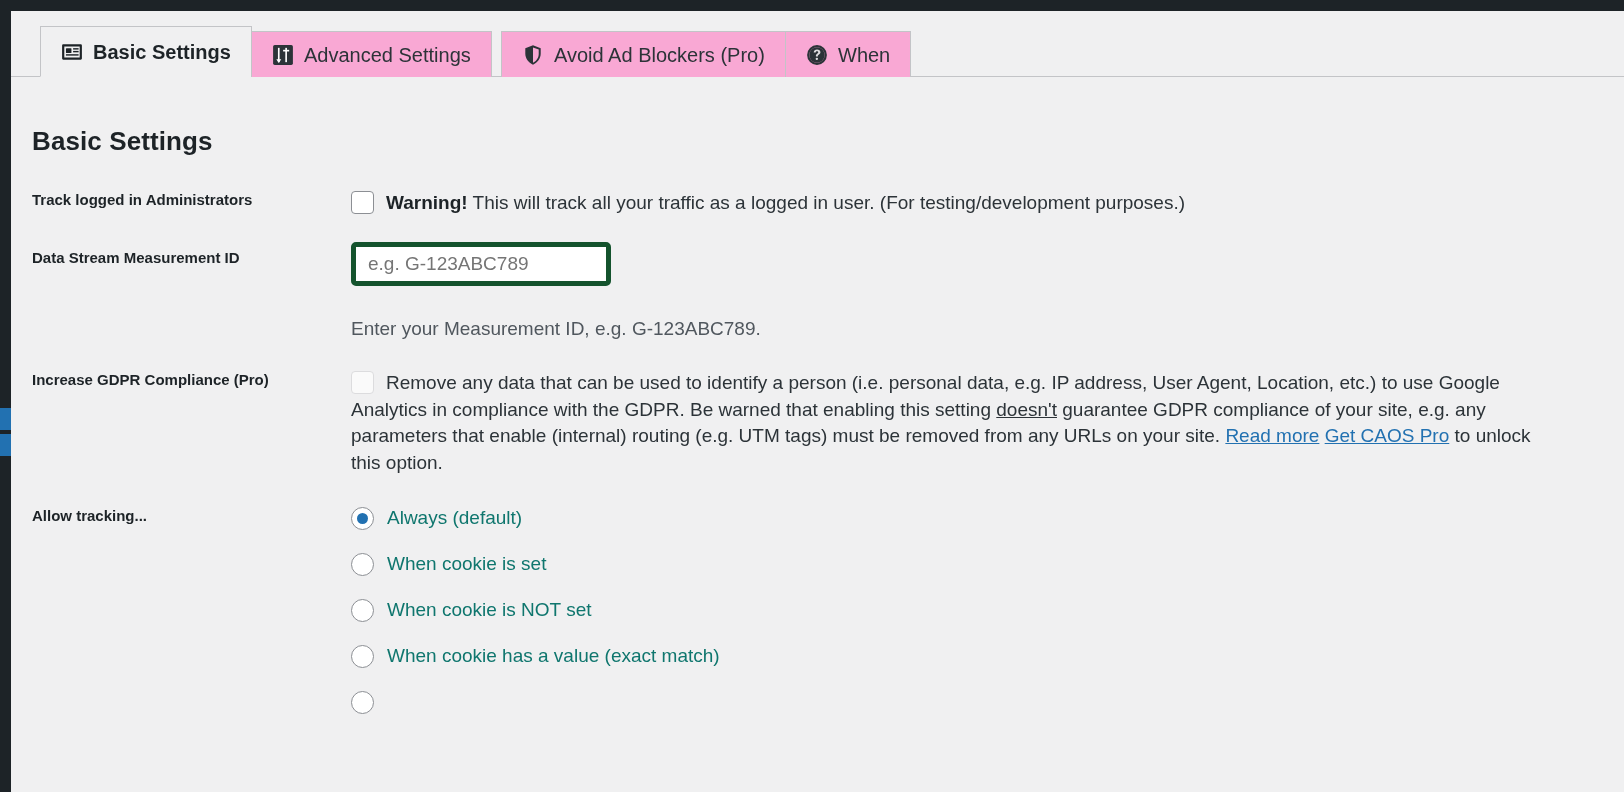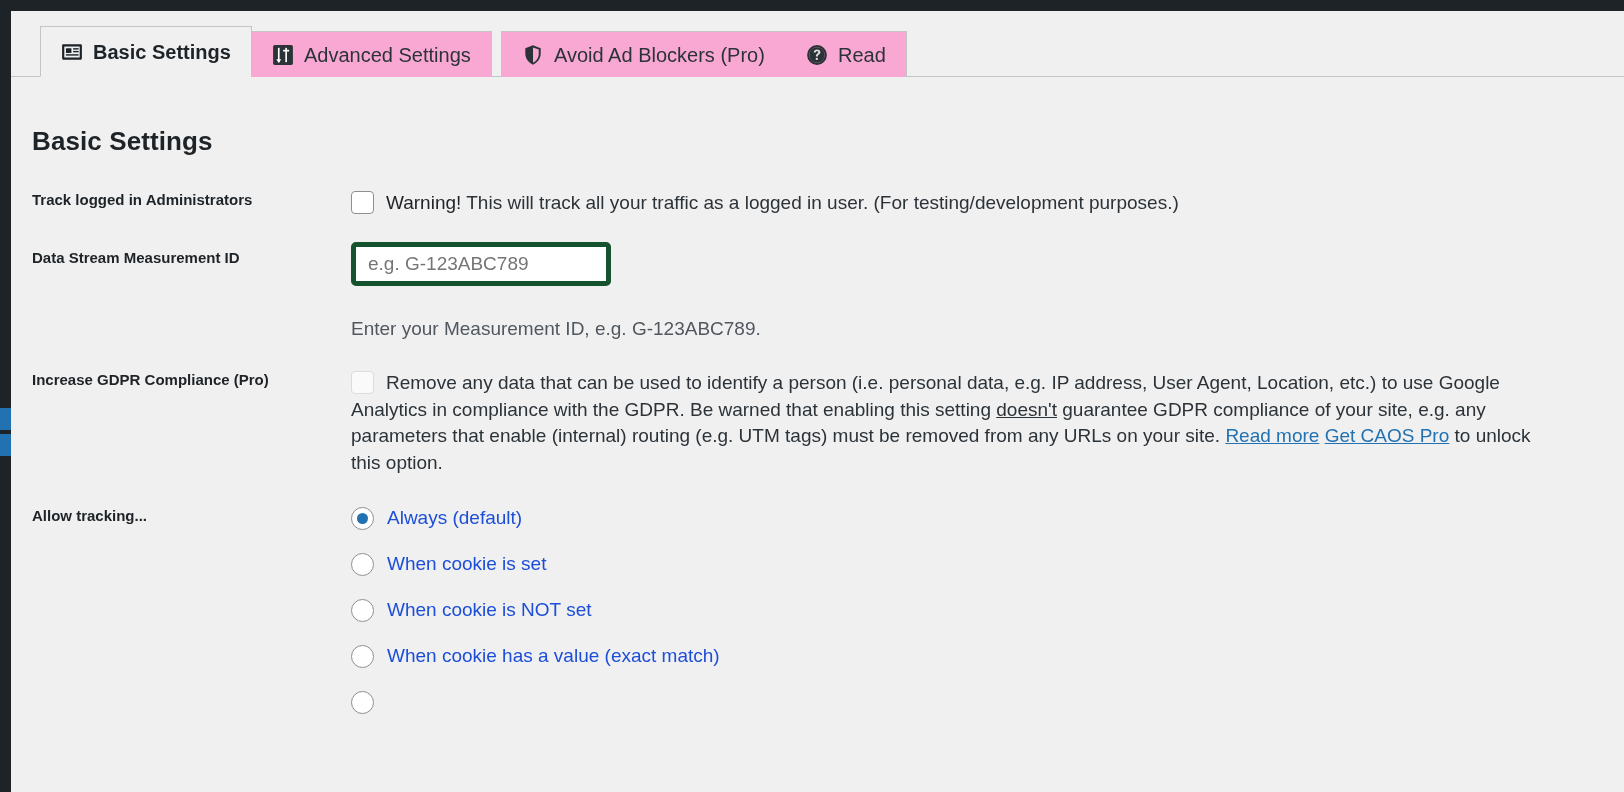--- a/index.html
+++ b/index.html
@@ -234,7 +234,7 @@
             <path d="M10 5.1c-1.7 0-2.9 1-3 2.6h1.8c.05-.7.5-1.1 1.2-1.1.65 0 1.1.4 1.1 1 0 .55-.25.85-1 1.35-.8.5-1.15 1.05-1.1 1.95l.1.5h1.7v-.4c0-.6.25-.9 1-1.4.85-.55 1.3-1.2 1.3-2.1 0-1.45-1.2-2.4-3.1-2.4zm-.15 7.3a1.1 1.1 0 1 0 0 2.2 1.1 1.1 0 0 0 0-2.2z" fill="#dcdcde"></path>
           </svg>
         </span>
-        <span>Read</span>
+        <span>When</span>
       </div>
 
     </div>

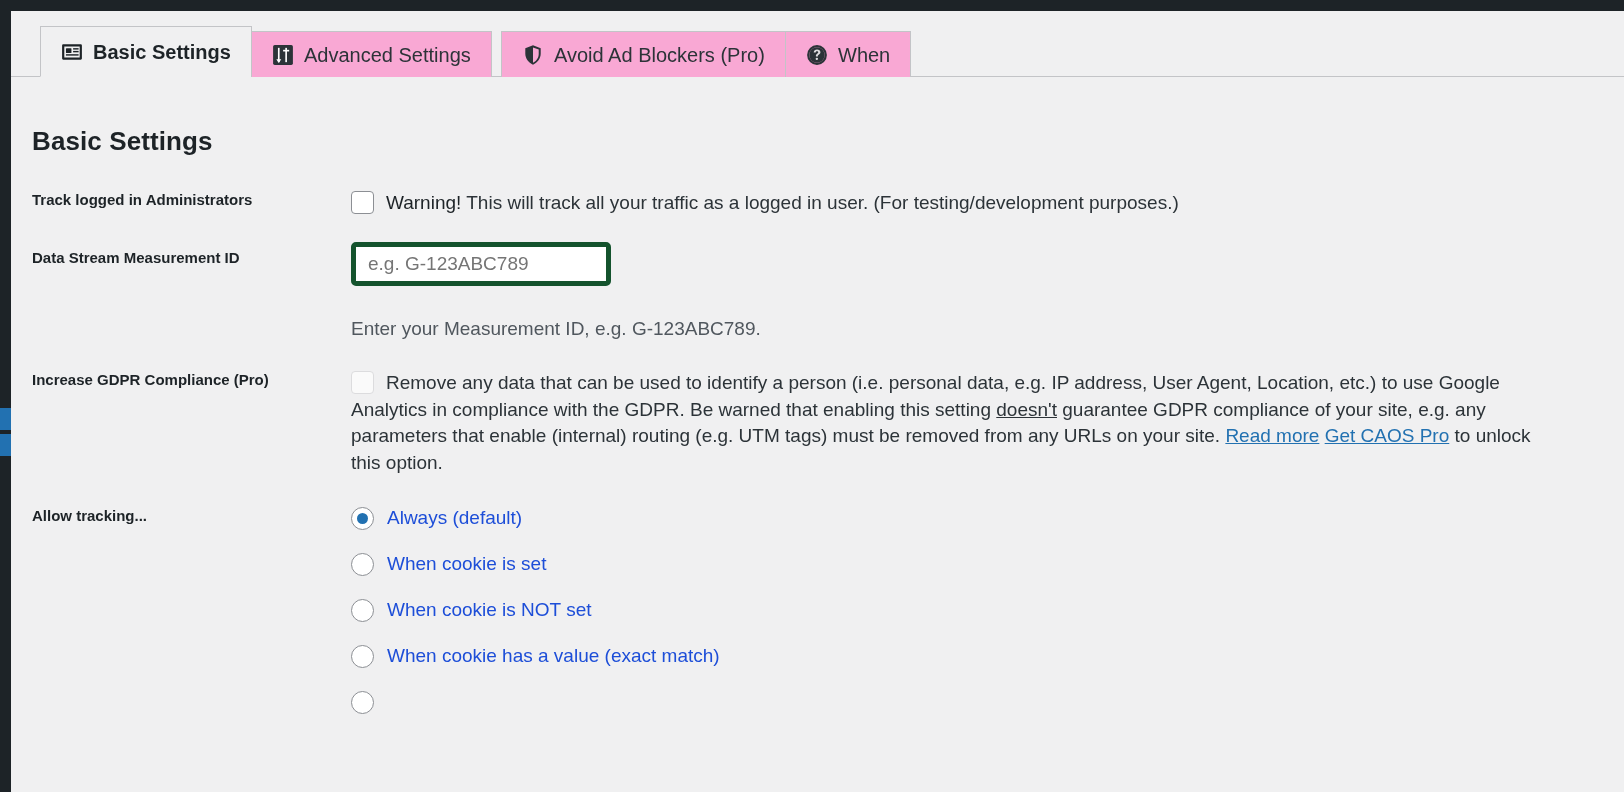--- a/index.html
+++ b/index.html
@@ -117,7 +117,7 @@
   }
   .cb.disabled { border-color: #dcdcde; background: #fafafa; cursor: default; }
 
-  .warn { font-weight: 400; color: #1d2327; margin-top: 48px; }
+  .warn { font-weight: 700; color: #1d2327; margin-top: 48px; }
 
   
   .txt {

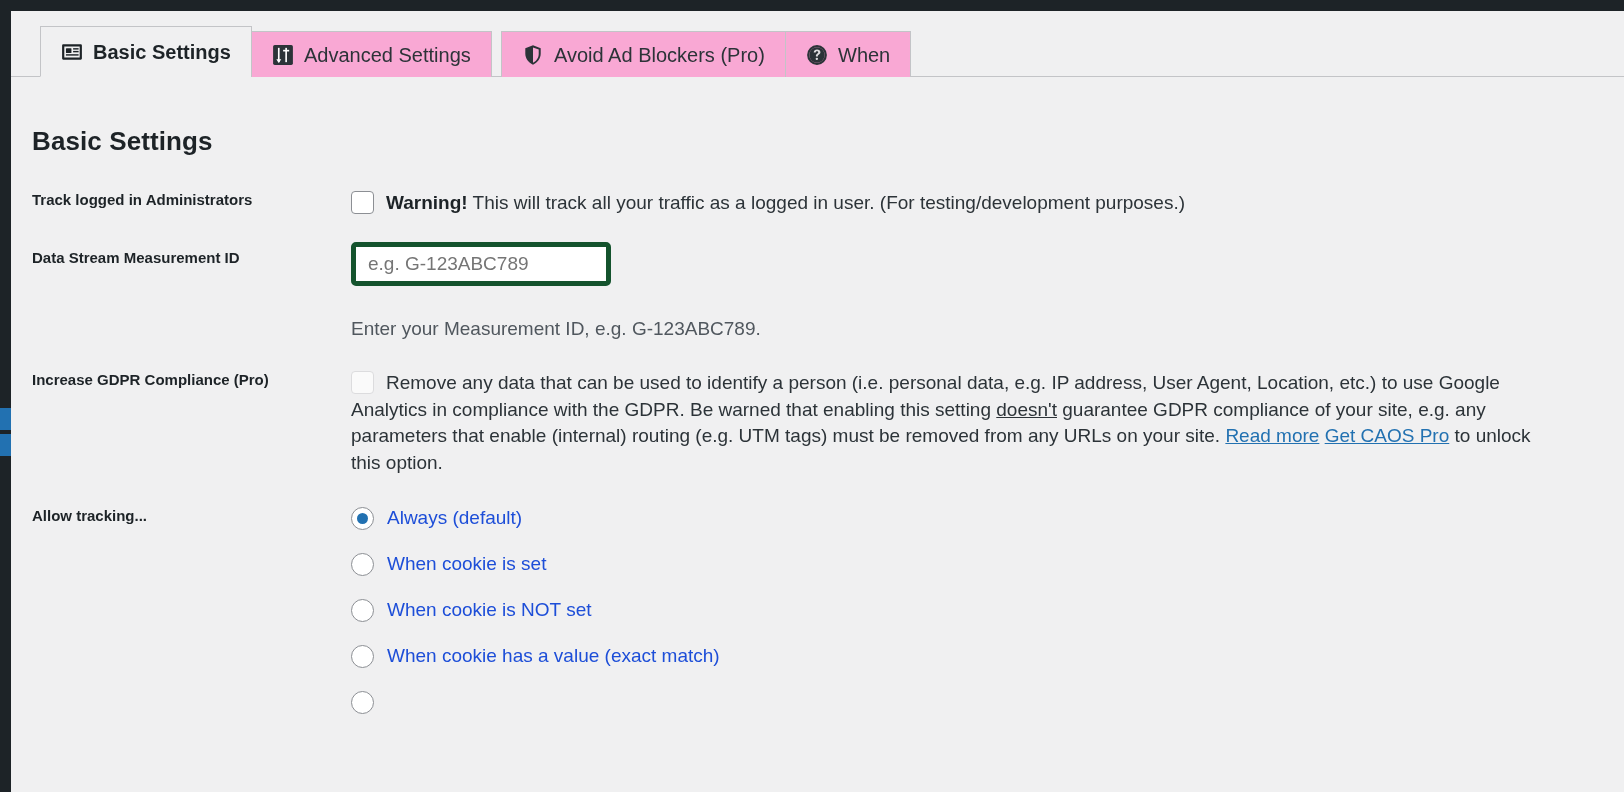--- a/index.html
+++ b/index.html
@@ -162,7 +162,7 @@
     border-radius: 50%;
     background: #2271b1;
   }
-  .radio-label { font-size: 19px; color: #1d4ed8; }
+  .radio-label { font-size: 19px; color: #0f766e; }
 
   #gdpr-row .row-label { padding-top: 13px; }
   #gdpr-row .row-field { padding-top: 13px; }

